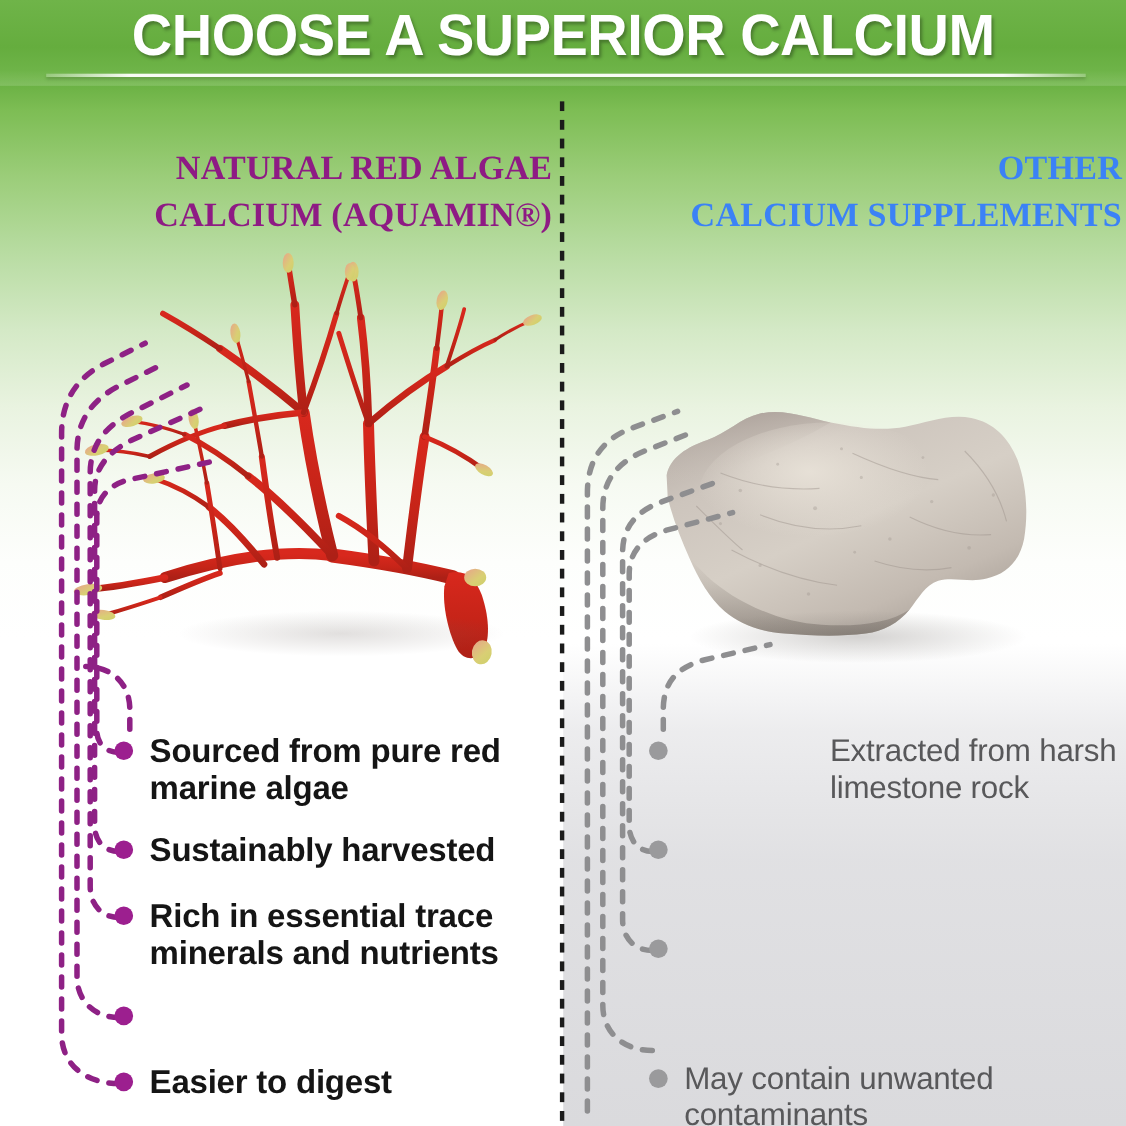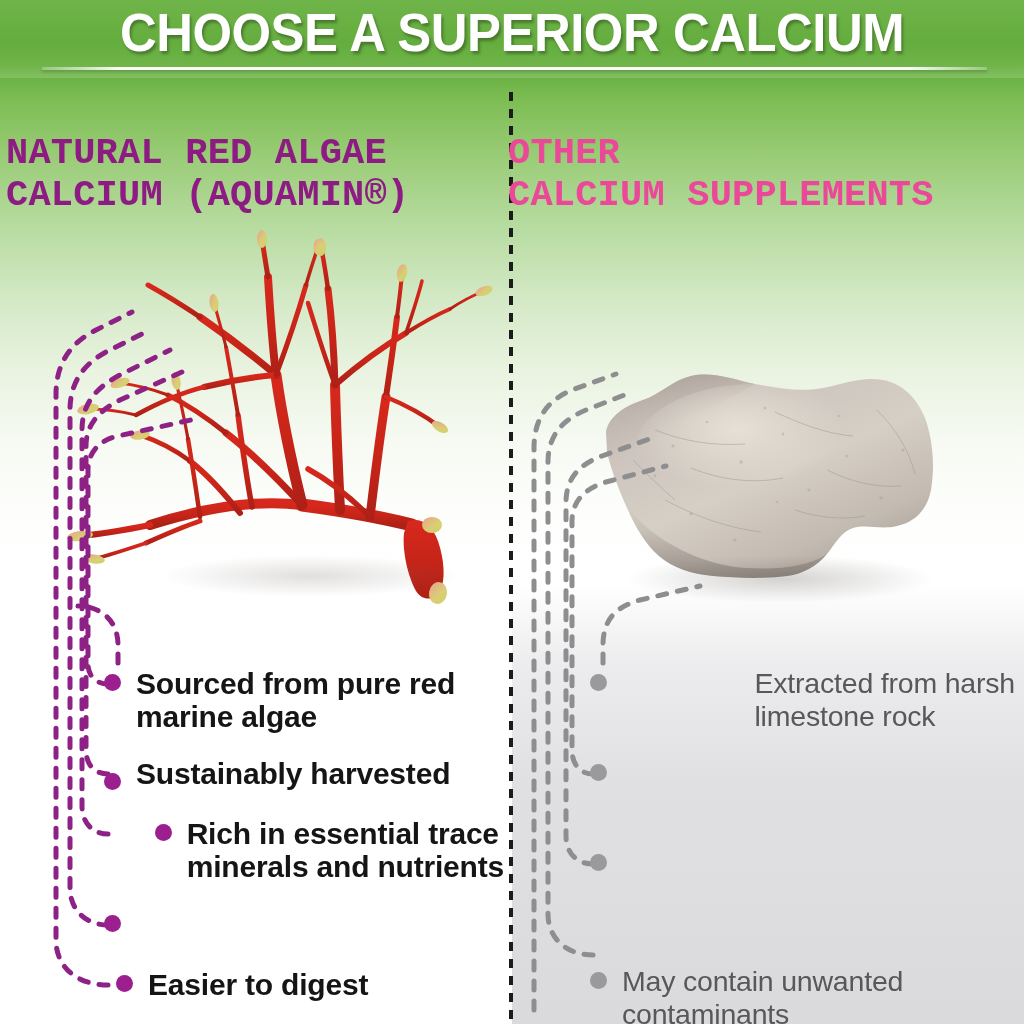--- a/index.html
+++ b/index.html
@@ -110,10 +110,10 @@
   
   .col-head {
     position: absolute;
-    text-align: left;
-    font-family: Liberation Mono, monospace;
+    text-align: right;
+    font-family: Liberation Serif, serif;
     font-weight: bold;
-    font-size: 37px;
+    font-size: 31px;
     line-height: 42px;
     letter-spacing: 0.2px;
     white-space: pre-line;

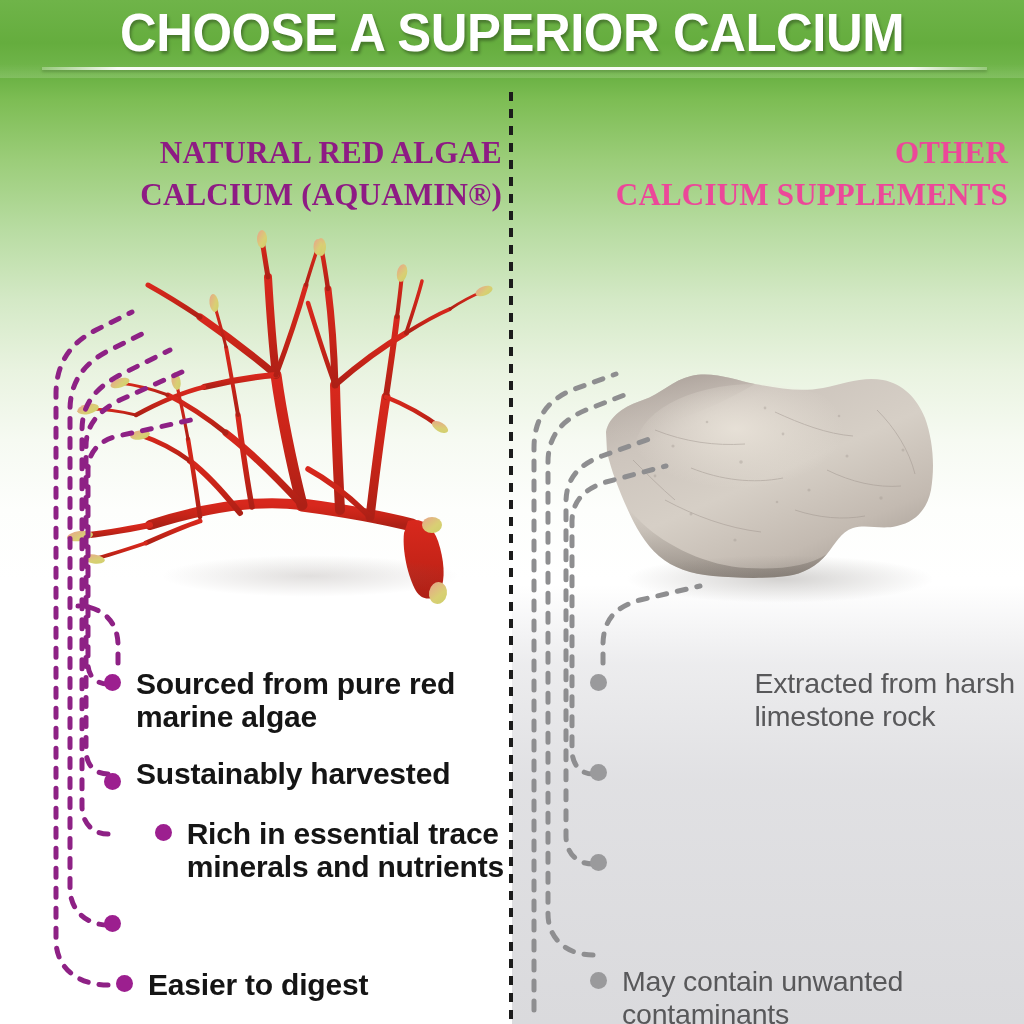--- a/index.html
+++ b/index.html
@@ -123,8 +123,8 @@
     color: #8e1b84;
   }
   .col-head.right {
-    left: 508px; top: 132px; width: 500px;
-    color: #ec4899;
+    left: 520px; top: 132px; width: 500px;
+    color: #3b82f6;
   }
 
   

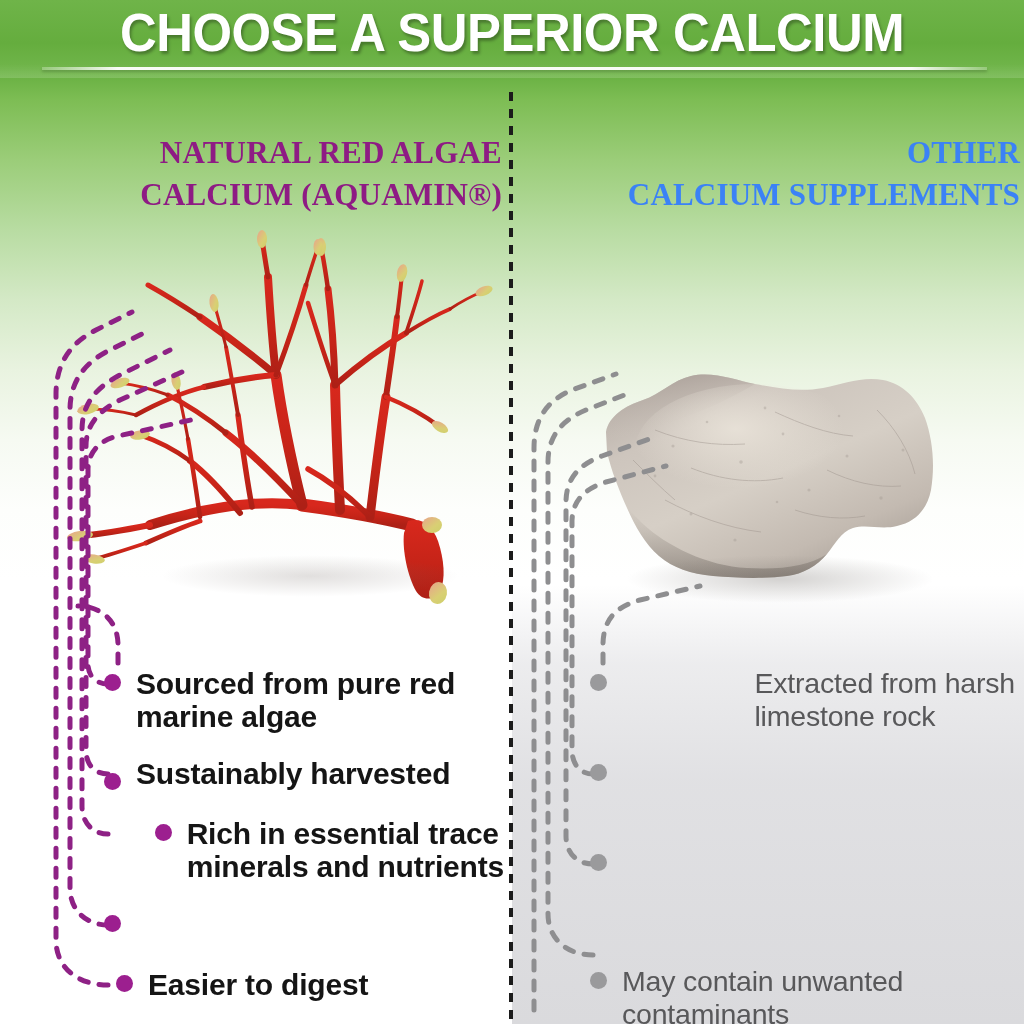--- a/index.html
+++ b/index.html
@@ -397,7 +397,7 @@
       <span class="bullet-text">Sourced from pure red
 marine algae</span>
     </div>
-    <div class="bullet-item" style="top:102px;left:0;width:400px;align-items:flex-end;">
+    <div class="bullet-item" style="top:102px;left:0;width:400px;">
       <span class="dot"></span>
       <span class="bullet-text">Sustainably harvested</span>
     </div>

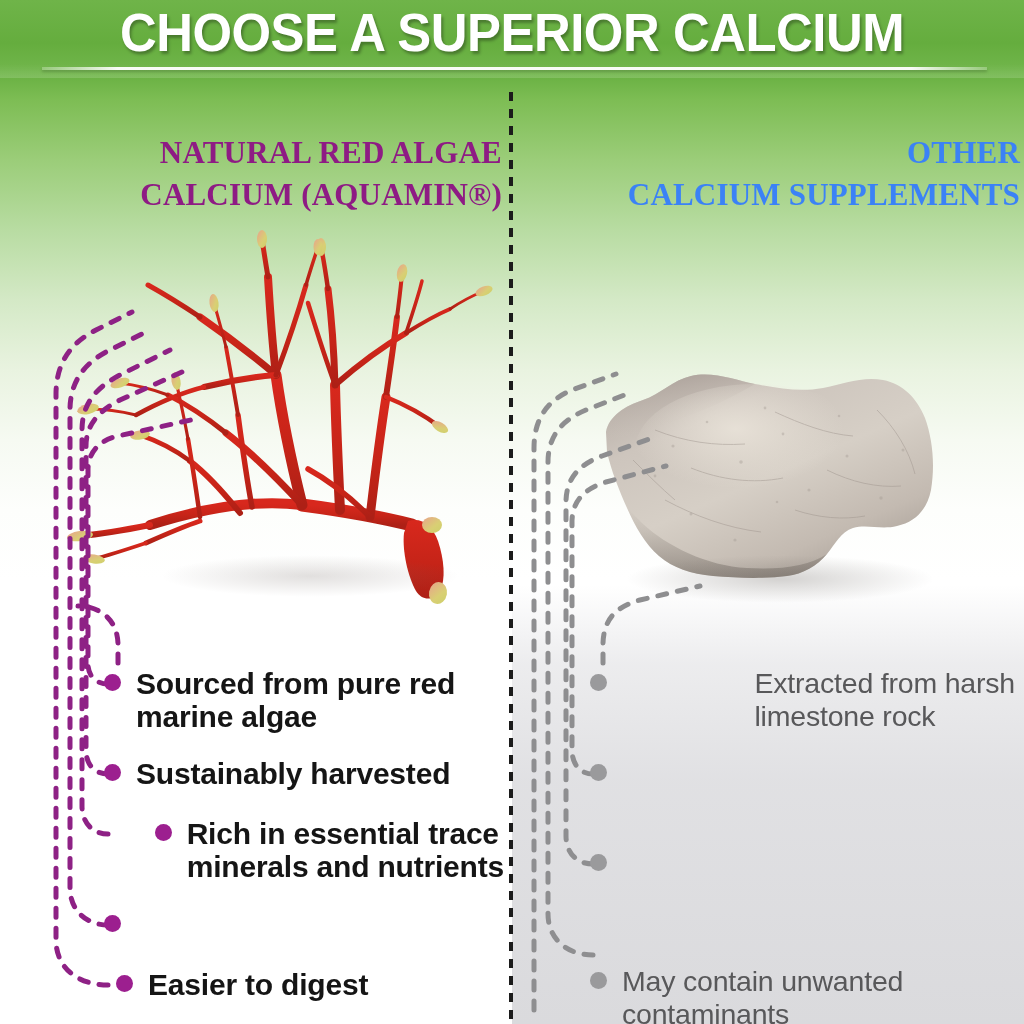--- a/index.html
+++ b/index.html
@@ -401,7 +401,7 @@
       <span class="dot"></span>
       <span class="bullet-text">Sustainably harvested</span>
     </div>
-    <div class="bullet-item" style="top:162px;left:0;width:400px;justify-content:flex-end;">
+    <div class="bullet-item" style="top:162px;left:0;width:400px;">
       <span class="dot"></span>
       <span class="bullet-text">Rich in essential trace
 minerals and nutrients</span>

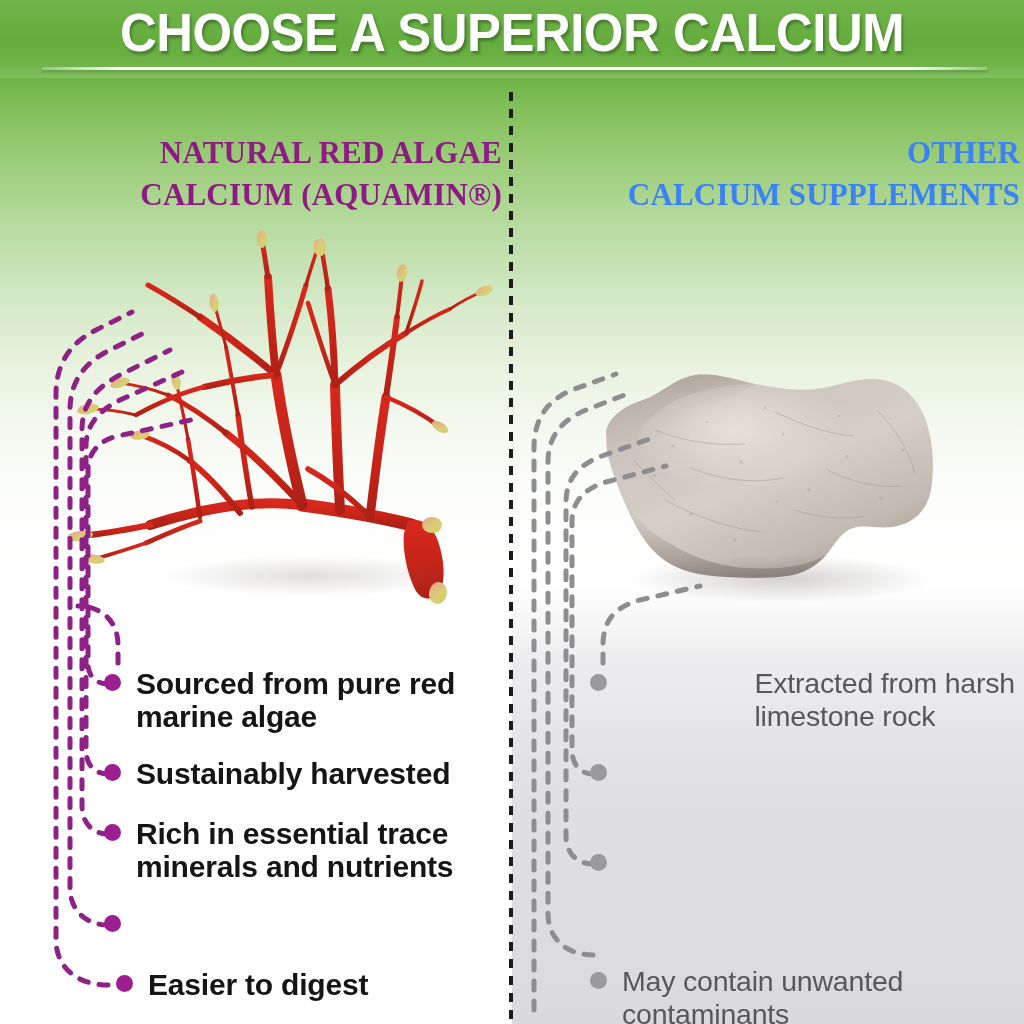--- a/index.html
+++ b/index.html
@@ -409,7 +409,7 @@
     <div class="bullet-item" style="top:253px;left:0;width:400px;">
       <span class="dot"></span>
     </div>
-    <div class="bullet-item" style="top:313px;left:12px;width:400px;">
+    <div class="bullet-item" style="top:313px;left:0;width:400px;">
       <span class="dot"></span>
       <span class="bullet-text">Easier to digest</span>
     </div>

